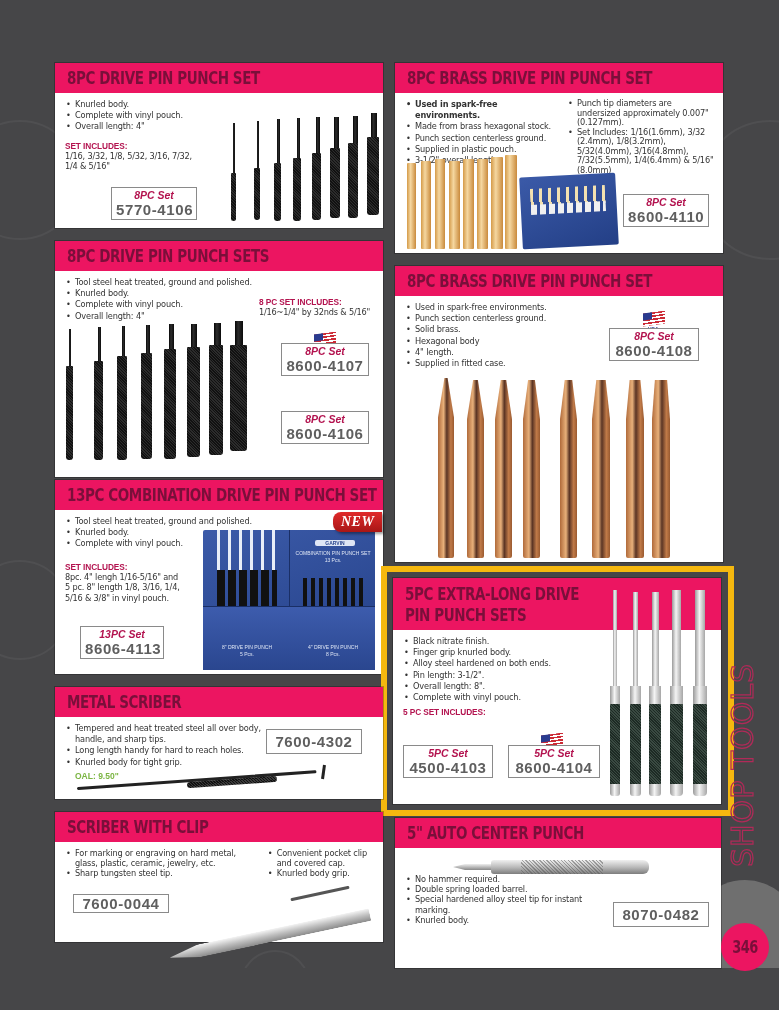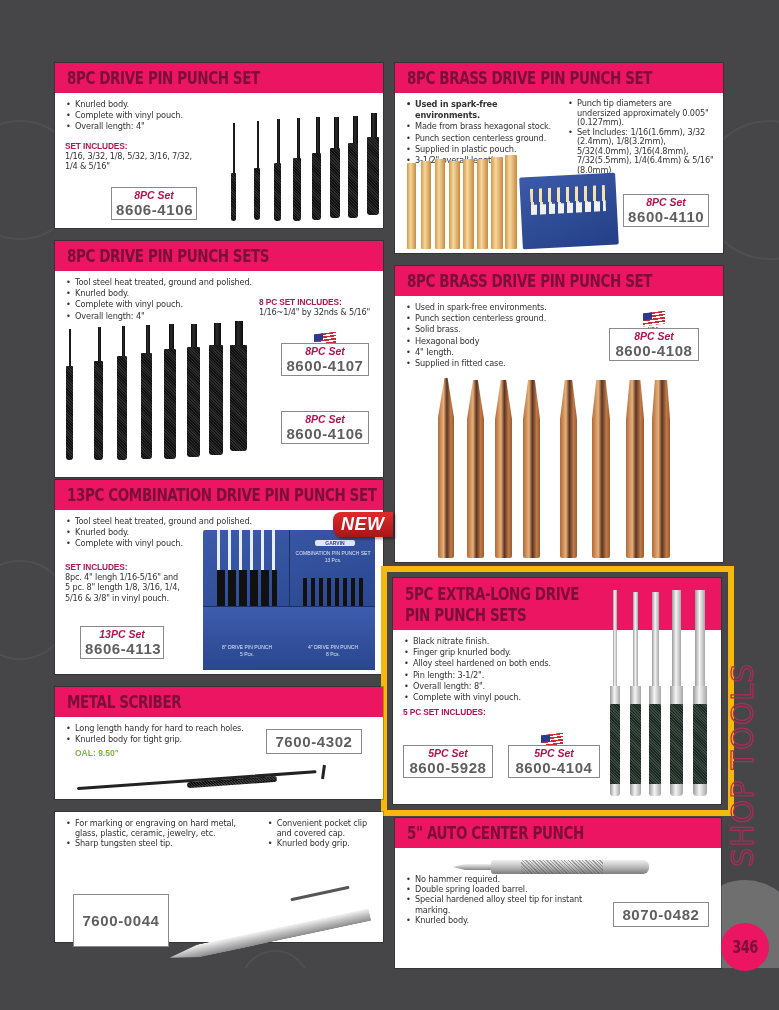--- a/index.html
+++ b/index.html
@@ -98,7 +98,7 @@
       <li>3-1/2" overall length.</li>
     </ul>
     <ul class="b" style="width:150px;line-height:9.5px">
-      <li>Punch tip diameters are undersized approximately 0.005" (0.127mm).</li>
+      <li>Punch tip diameters are undersized approximately 0.007" (0.127mm).</li>
       <li>Set Includes: 1/16(1.6mm), 3/32 (2.4mm), 1/8(3.2mm), 5/32(4.0mm), 3/16(4.8mm), 7/32(5.5mm), 1/4(6.4mm) &amp; 5/16"(8.0mm)</li>
     </ul>
   </div>

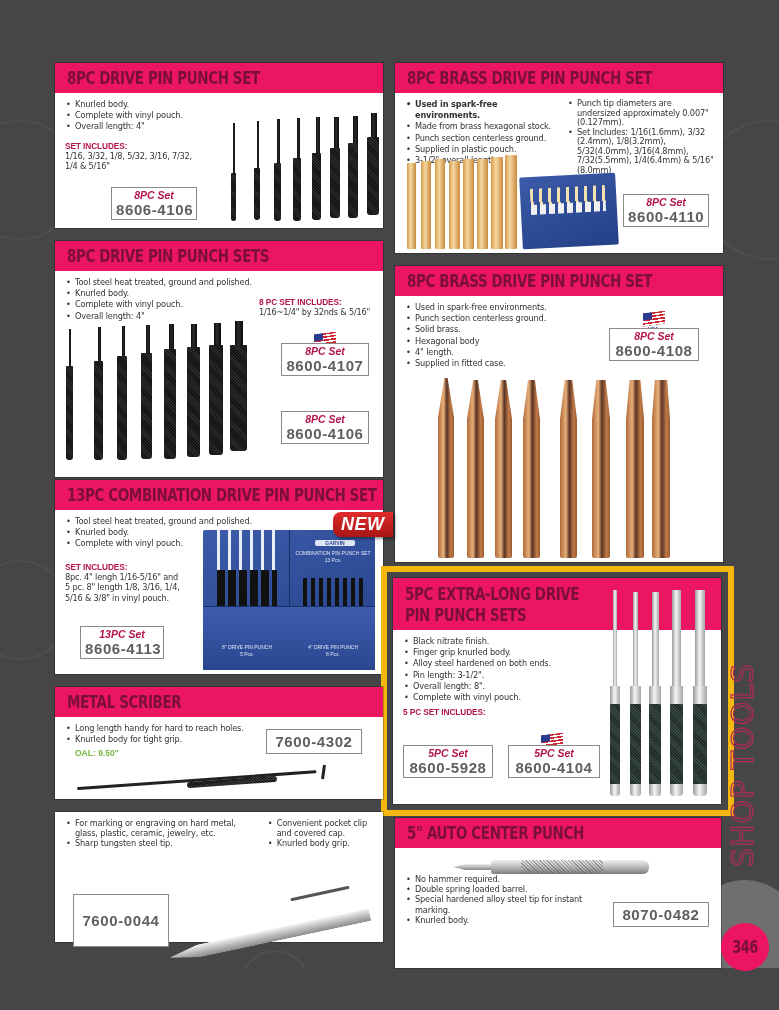--- a/index.html
+++ b/index.html
@@ -63,7 +63,7 @@
   </div>
   <div class="pbox" style="left:56px;top:124px;width:86px">
     <div class="set">8PC Set</div>
-    <div class="num">8606-4106</div>
+    <div class="num">5770-4106</div>
   </div>
   <div>
     <div class="pn" style="left:178px;top:60px;width:2px;height:60px"></div>

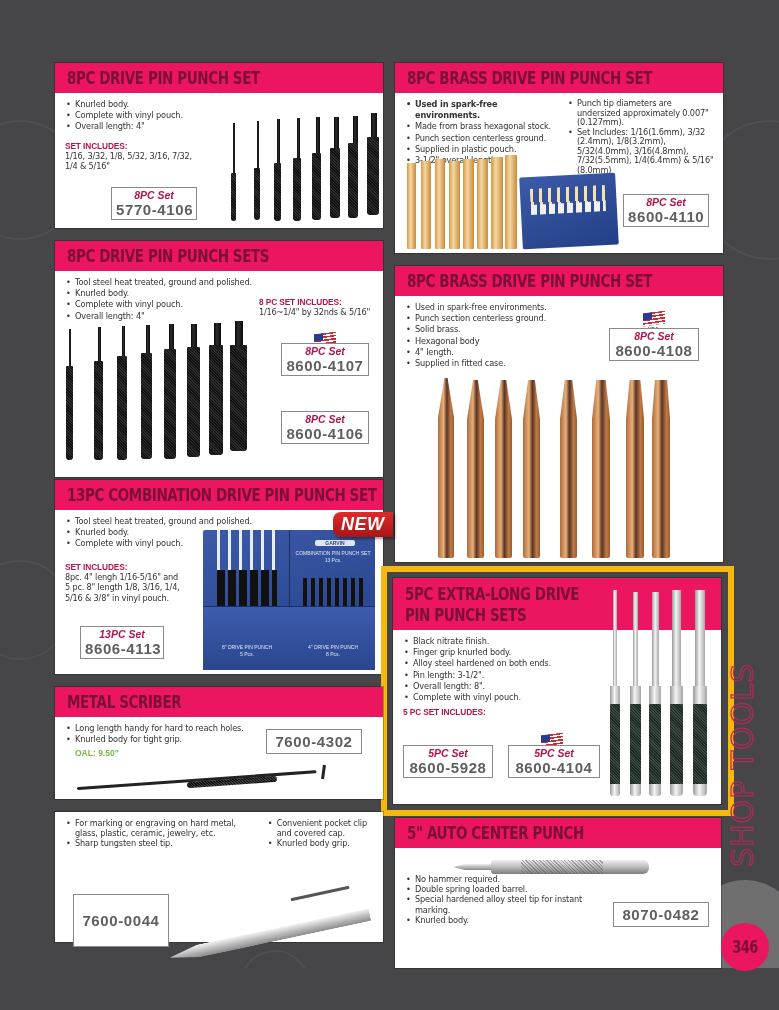--- a/index.html
+++ b/index.html
@@ -29,7 +29,7 @@
 .copper{position:absolute;background:linear-gradient(90deg,#b06a3a,#e8b07a 35%,#5a3424 55%,#c07a48 80%,#9a5a30);border-radius:2px}
 .steel{position:absolute;background:linear-gradient(90deg,#9a9a9a,#f4f4f4 45%,#a6a6a6)}
 .blkgrip{position:absolute;background:repeating-linear-gradient(45deg,#1d2a24 0 1px,#3a4a42 1px 2px),#222;border-radius:1px}
-.new-badge{position:absolute;background:linear-gradient(180deg,#e02a2a,#a81616);color:#fff;font-family:Liberation Sans, sans-serif;font-weight:bold;font-style:italic;font-size:18px;padding:2px 8px;border-radius:8px 0 0 8px;letter-spacing:0.5px;box-shadow:2px 2px 3px rgba(0,0,0,0.4)}
+.new-badge{position:absolute;background:linear-gradient(180deg,#e02a2a,#a81616);color:#fff;font-family:Liberation Serif, serif;font-weight:bold;font-style:italic;font-size:14px;padding:2px 8px;border-radius:8px 0 0 8px;letter-spacing:0.5px;box-shadow:2px 2px 3px rgba(0,0,0,0.4)}
 .pouch{position:absolute;background:linear-gradient(160deg,#3b5aa8,#233f86);border-radius:2px}
 .pouch-txt{position:absolute;color:#dfe6f5;font-family:"Liberation Sans",sans-serif;font-size:5px;text-align:center;line-height:6px}
 .side-tab{position:absolute;left:722px;top:650px;width:40px;height:230px}

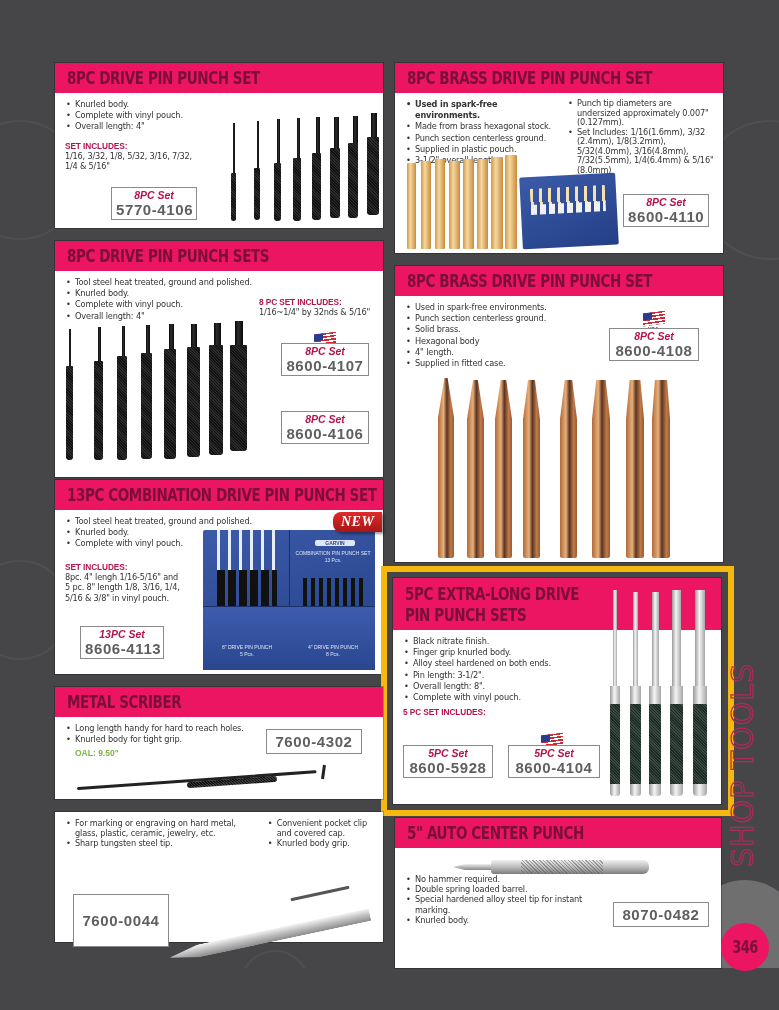--- a/index.html
+++ b/index.html
@@ -294,6 +294,7 @@
     </div>
   <div class="body">
     <ul class="b" style="width:200px">
+      <li>Tempered and heat treated steel all over body, handle, and sharp tips.</li>
       <li>Long length handy for hard to reach holes.</li>
       <li>Knurled body for tight grip.</li>
     </ul>

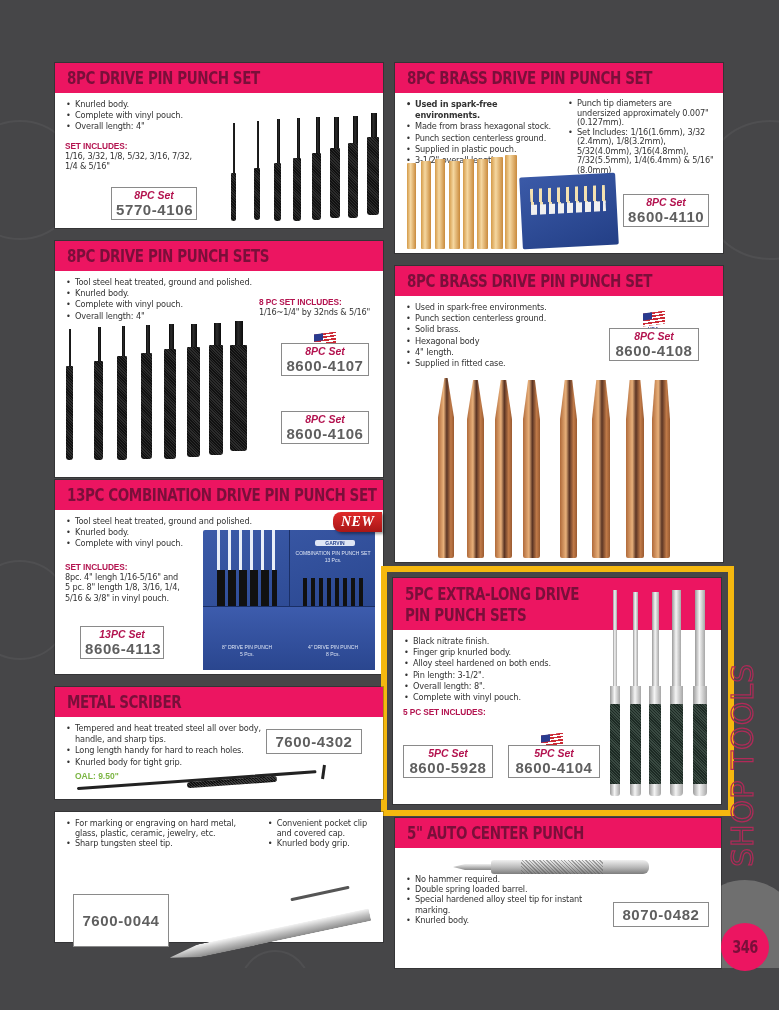--- a/index.html
+++ b/index.html
@@ -254,7 +254,7 @@
   </div>
   <div class="pbox" style="left:10px;top:167px;width:90px">
     <div class="set">5PC Set</div>
-    <div class="num">8600-5928</div>
+    <div class="num">4500-4103</div>
   </div>
   <div class="flag" style="left:148px;top:156px">
       <span class="usa">USA</span>

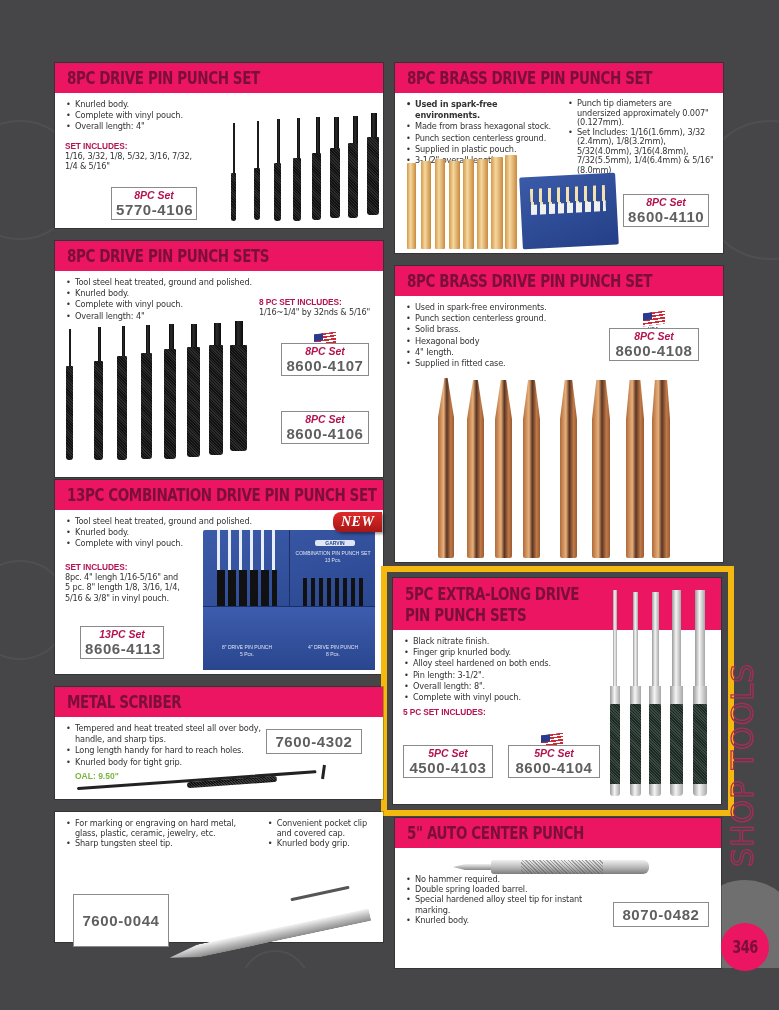--- a/index.html
+++ b/index.html
@@ -311,6 +311,9 @@
 </div>
 
 <div class="panel" style="left:55px;top:812px;width:328px;height:130px">
+  <div class="hdr">
+      <h2>SCRIBER WITH CLIP</h2>
+    </div>
   <div class="body" style="display:flex;gap:20px">
     <ul class="b" style="width:188px;line-height:10px">
       <li>For marking or engraving on hard metal, glass, plastic, ceramic, jewelry, etc.</li>

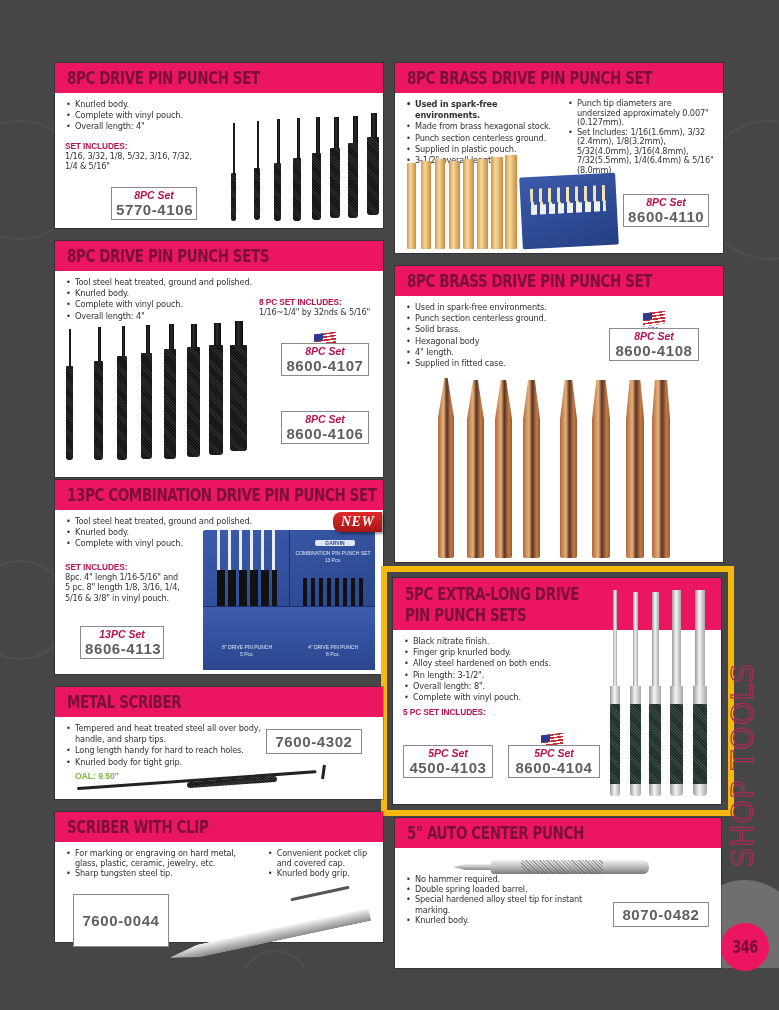--- a/index.html
+++ b/index.html
@@ -324,7 +324,7 @@
       <li>Knurled body grip.</li>
     </ul>
   </div>
-  <div class="pbox" style="left:18px;top:82px;width:96px;padding:17px 4px">
+  <div class="pbox" style="left:18px;top:82px;width:96px;padding:0 4px">
     <div class="num">7600-0044</div>
   </div>
   <div style="position:absolute;left:110px;top:78px;width:210px;height:40px">

